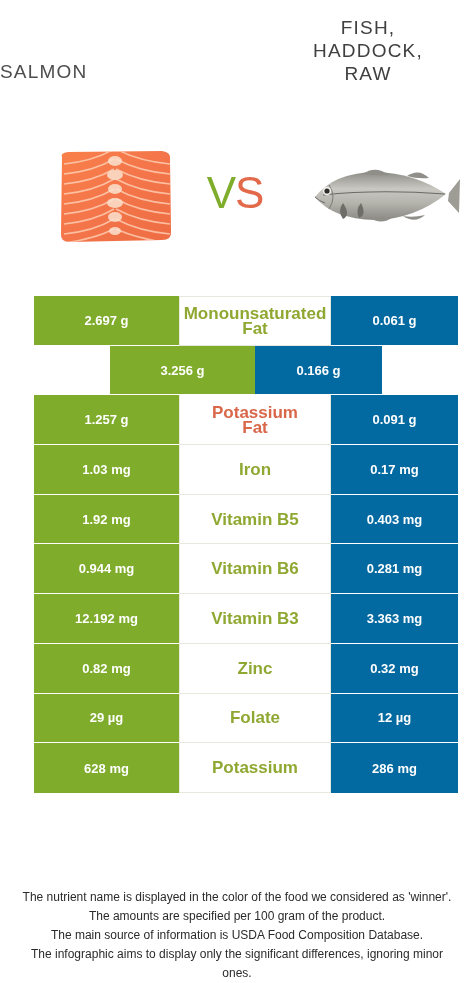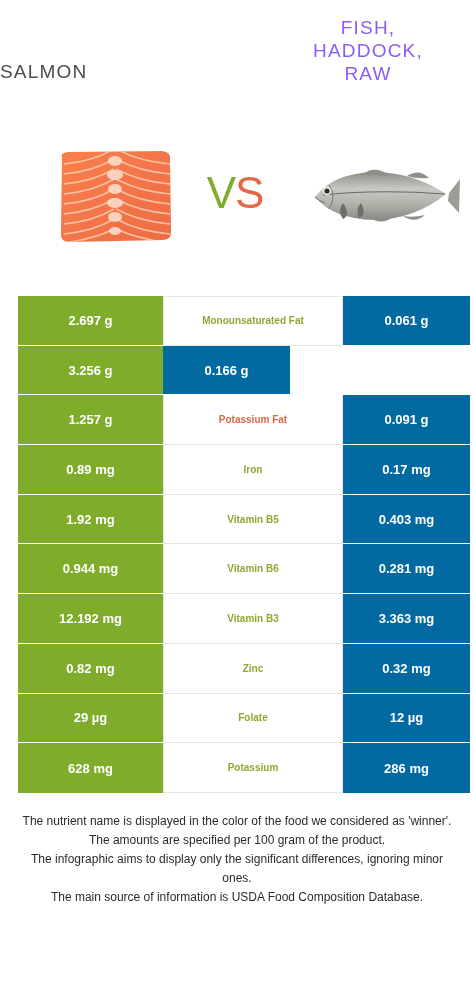--- a/index.html
+++ b/index.html
@@ -41,7 +41,7 @@
     font-size: 19px;
     font-weight: 400;
     letter-spacing: 1.2px;
-    color: #8b5cf6;
+    color: #404040;
     line-height: 23px;
   }
   .title-right .line { display: block; }

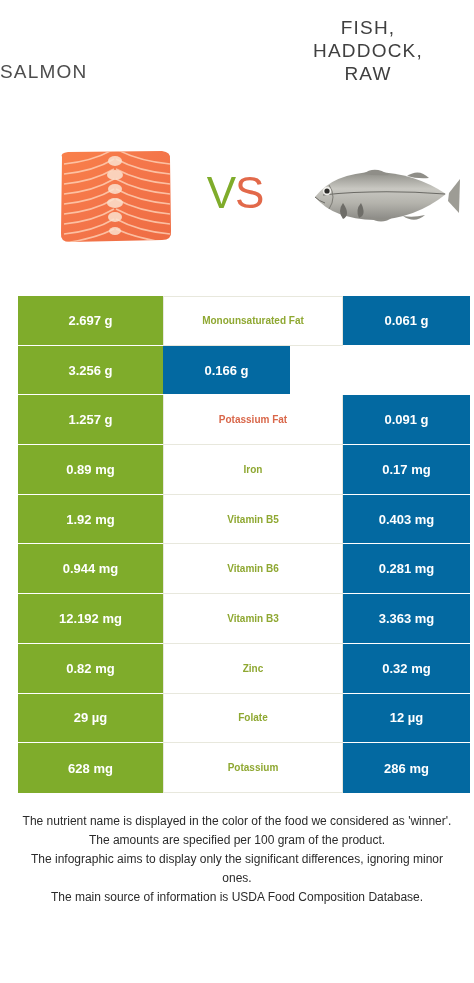--- a/index.html
+++ b/index.html
@@ -91,6 +91,7 @@
     display: flex;
     height: 49.7px;
     width: 100%;
+    justify-content: center;
   }
   .cell {
     display: flex;

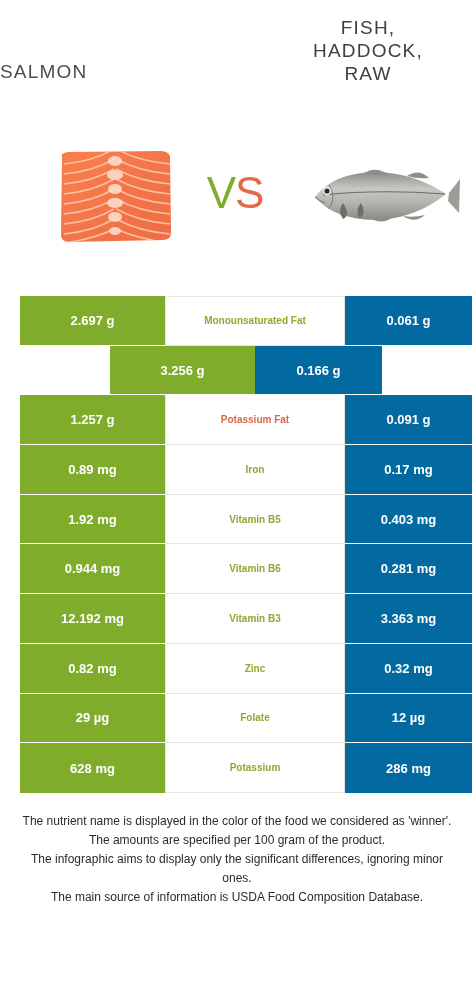--- a/index.html
+++ b/index.html
@@ -111,9 +111,9 @@
     border-bottom: 1px solid #ffffff;
   }
   .cell-mid {
-    width: 180px;
+    width: 152px;
     background: #ffffff;
-    font-size: 10px;
+    font-size: 17px;
     font-weight: bold;
     line-height: 15px;
     border: 1px solid #e8e8dd;

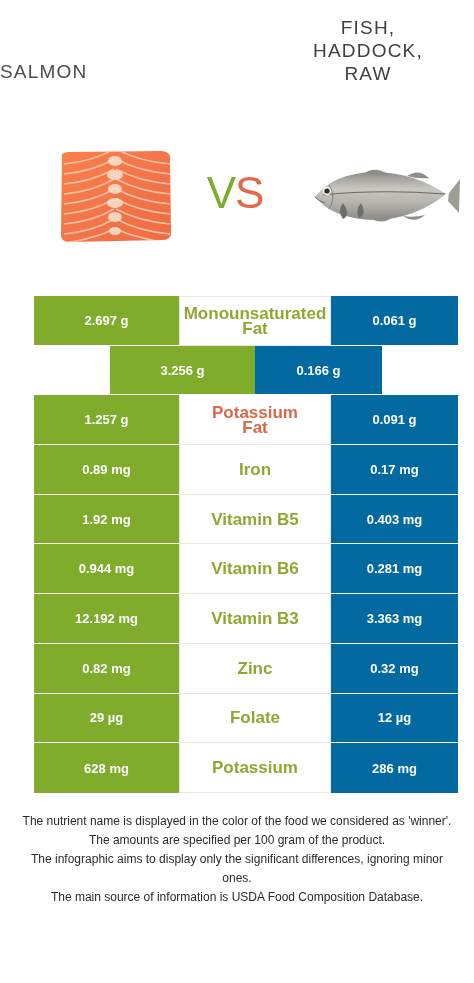--- a/index.html
+++ b/index.html
@@ -254,7 +254,7 @@
   </div>
 
   <div class="row">
-    <div class="cell cell-left">0.89 mg</div>
+    <div class="cell cell-left">1.03 mg</div>
     <div class="cell cell-mid win-left">Iron</div>
     <div class="cell cell-right">0.17 mg</div>
   </div>

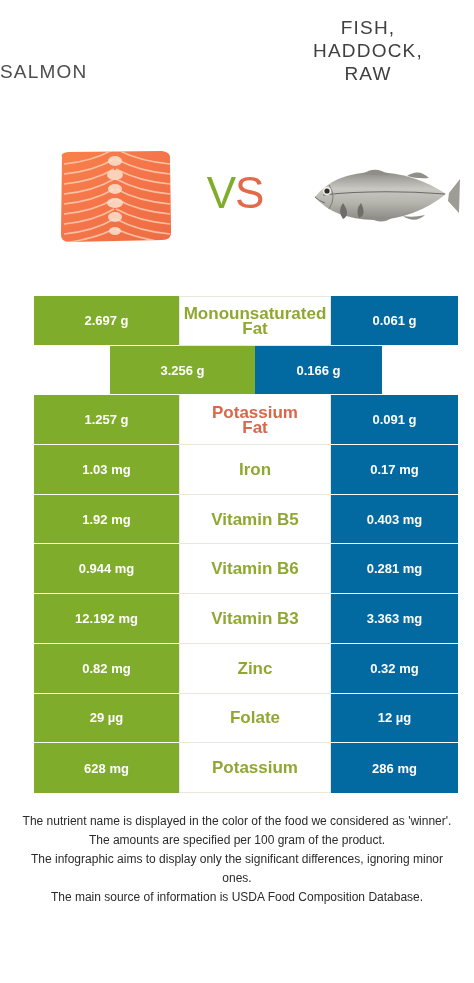--- a/index.html
+++ b/index.html
@@ -138,7 +138,7 @@
   .footer {
     position: absolute;
     left: 0;
-    top: 812px;
+    top: 888px;
     width: 474px;
     padding: 0 18px;
     box-sizing: border-box;

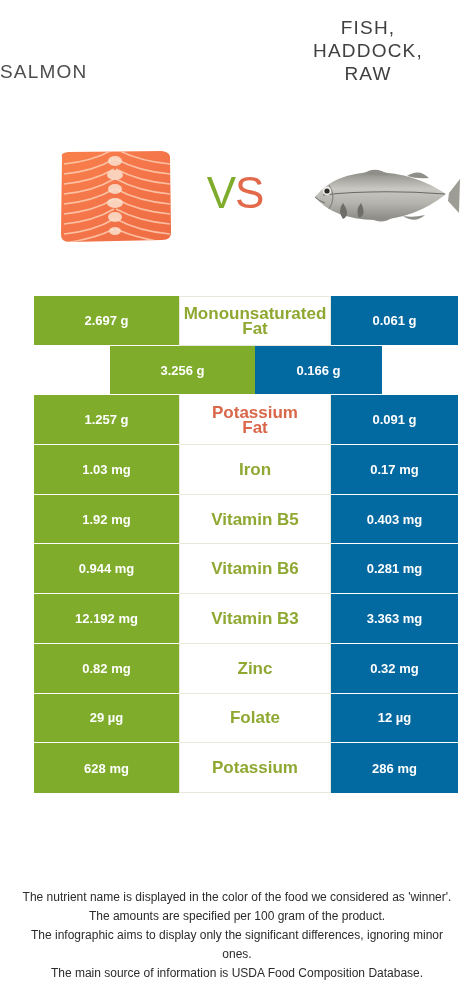--- a/index.html
+++ b/index.html
@@ -300,8 +300,8 @@
 <div class="footer">
   <p>The nutrient name is displayed in the color of the food we considered as 'winner'.</p>
   <p>The amounts are specified per 100 gram of the product.</p>
+  <p>The main source of information is USDA Food Composition Database.</p>
   <p>The infographic aims to display only the significant differences, ignoring minor ones.</p>
-  <p>The main source of information is USDA Food Composition Database.</p>
 </div>
 
 </body></html>

